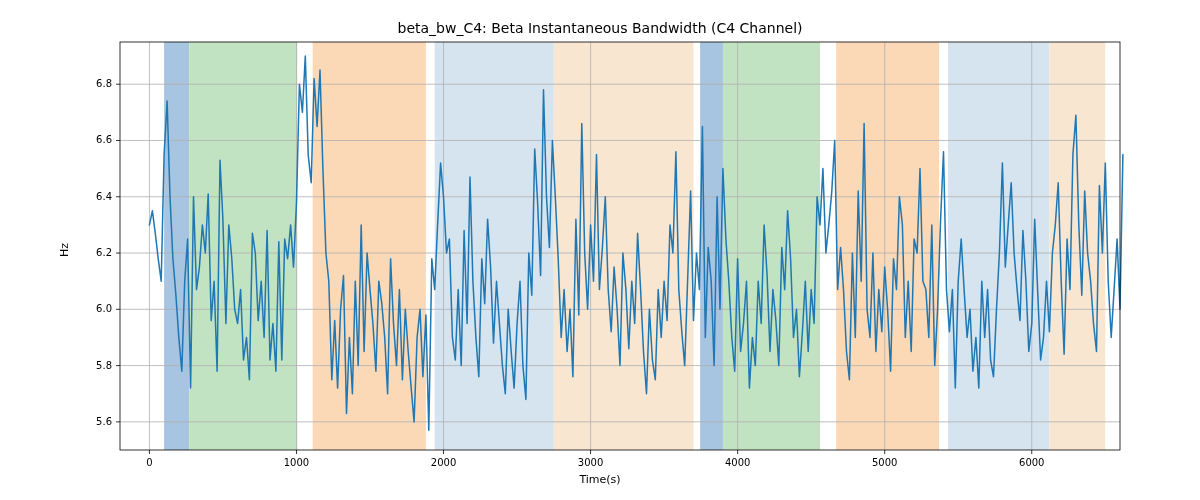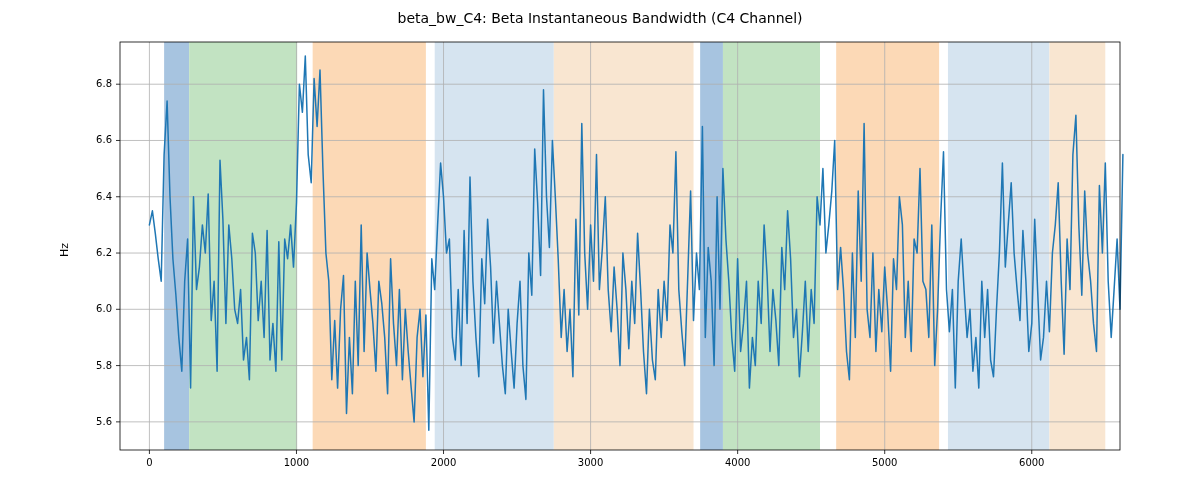--- a/index.html
+++ b/index.html
@@ -21,7 +21,7 @@
     position: absolute;
     width: 100%;
     text-align: center;
-    top: 10px;
+    top: 20px;
     font-size: 14px;
   }
   .ylabel {

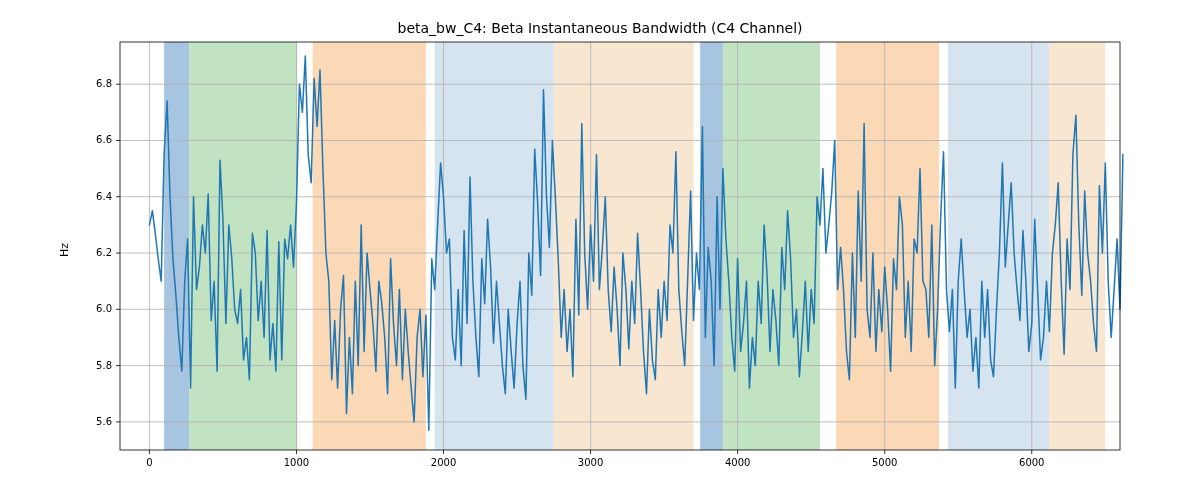--- a/index.html
+++ b/index.html
@@ -77,6 +77,7 @@
 <div class="figure">
   <div class="title">beta_bw_C4: Beta Instantaneous Bandwidth (C4 Channel)</div>
   <div class="ylabel">Hz</div>
+  <div class="xlabel">Time(s)</div>
   <div class="axes">
     <svg class="plot" viewBox="0 0 1000 408" preserveAspectRatio="none">
       <g id="bands-group">

